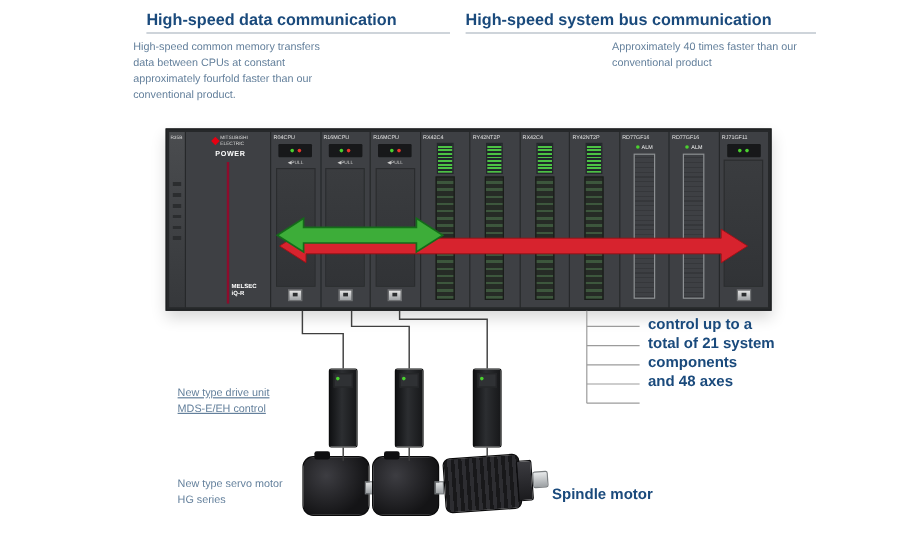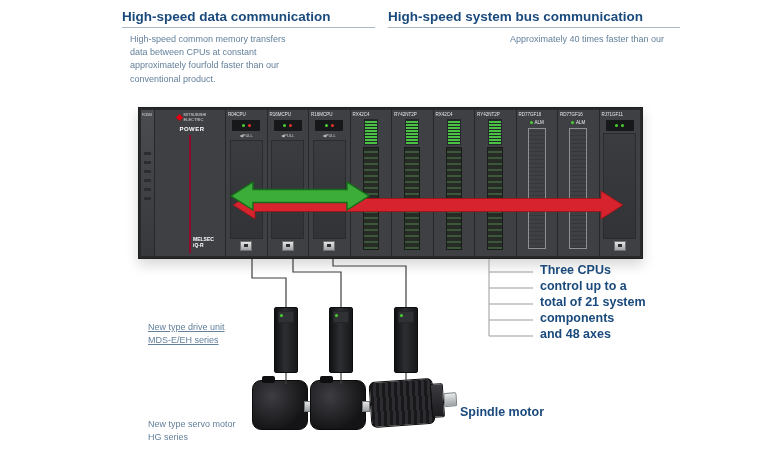--- a/index.html
+++ b/index.html
@@ -94,7 +94,7 @@
 
   <div class="abs callout-heading" style="left:122px; top:9px;">High-speed data communication</div>
   <div class="abs rule" style="left:122px; top:27px; width:253px;"></div>
-  <div class="abs body-text" style="left:130px; top:33px;">
+  <div class="abs body-text" style="left:111px; top:33px;">
     <div>High-speed common memory transfers</div>
     <div>data between CPUs at constant</div>
     <div>approximately fourfold faster than our</div>

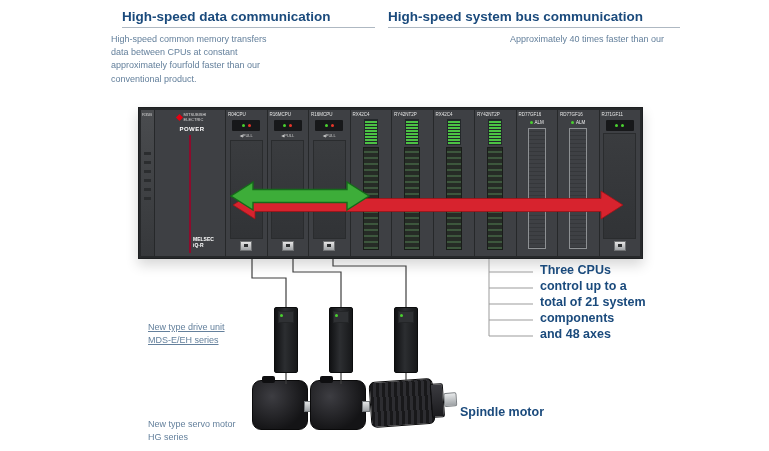--- a/index.html
+++ b/index.html
@@ -105,6 +105,7 @@
   <div class="abs rule" style="left:388px; top:27px; width:292px;"></div>
   <div class="abs body-text" style="left:470px; top:33px;margin-left:40px;">
     <div>Approximately 40 times faster than our</div>
+    <div>conventional product</div>
   </div>
 
   <div class="abs rack">

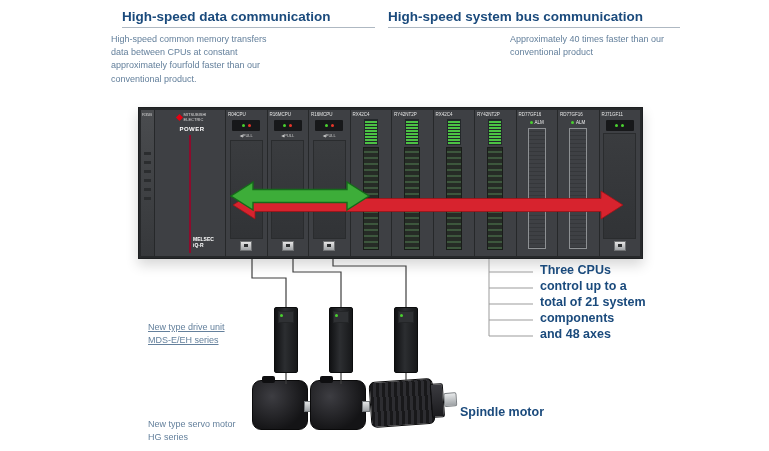--- a/index.html
+++ b/index.html
@@ -213,7 +213,6 @@
   </div>
 
   <div class="abs note-text" style="left:540px; top:262px;">
-    <div>Three CPUs</div>
     <div>control up to a</div>
     <div>total of 21 system</div>
     <div>components</div>

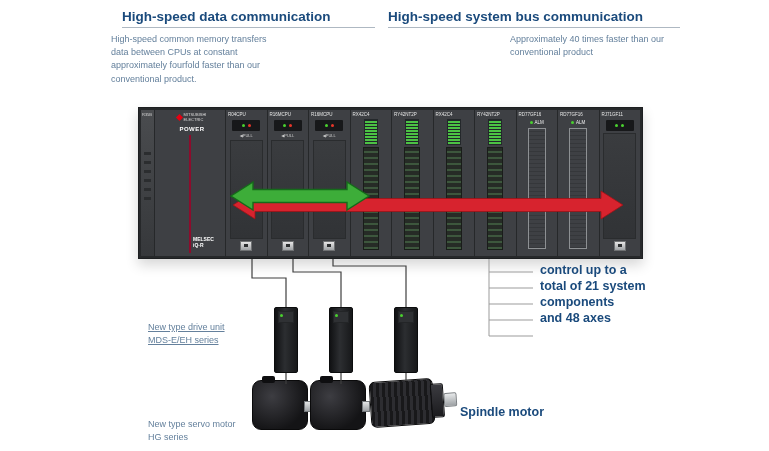--- a/index.html
+++ b/index.html
@@ -221,7 +221,7 @@
 
   <div class="abs body-text" style="left:148px; top:321px;text-decoration:underline;">
     <div>New type drive unit</div>
-    <div>MDS-E/EH series</div>
+    <div>MDS-E/EH control</div>
   </div>
   <div class="abs body-text" style="left:148px; top:397px;margin-top:21px;">
     <div>New type servo motor</div>

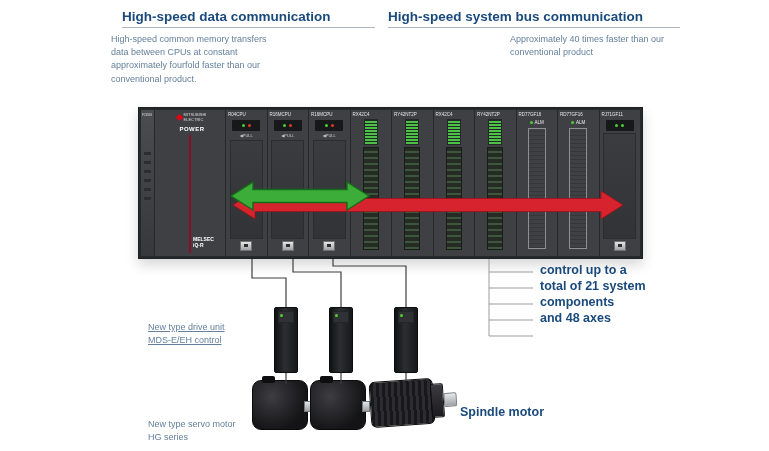--- a/index.html
+++ b/index.html
@@ -223,7 +223,7 @@
     <div>New type drive unit</div>
     <div>MDS-E/EH control</div>
   </div>
-  <div class="abs body-text" style="left:148px; top:397px;margin-top:21px;">
+  <div class="abs body-text" style="left:148px; top:397px;">
     <div>New type servo motor</div>
     <div>HG series</div>
   </div>

